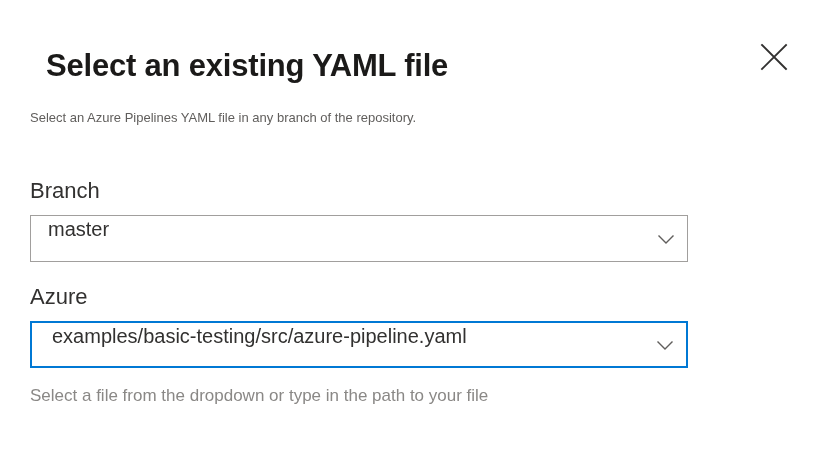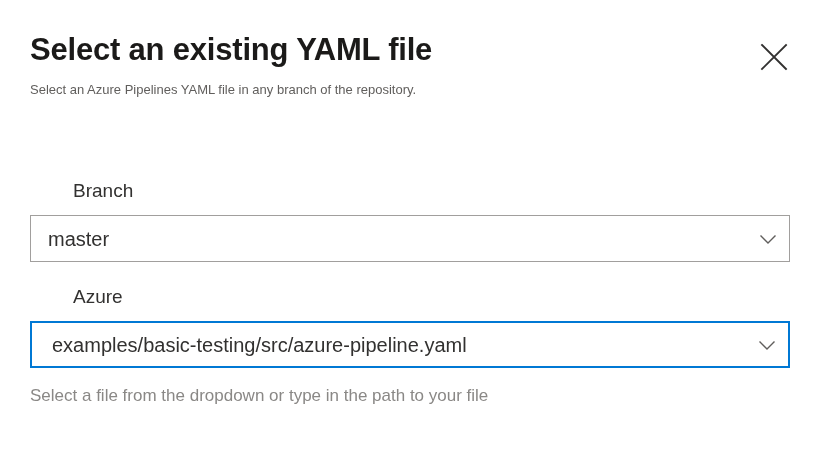--- a/index.html
+++ b/index.html
@@ -36,7 +36,7 @@
     line-height: 40px;
     color: #1b1a19;
     letter-spacing: -0.2px;
-    margin: 0;
+    margin: 16px;
     white-space: nowrap;
   }
   .panel-subtitle {

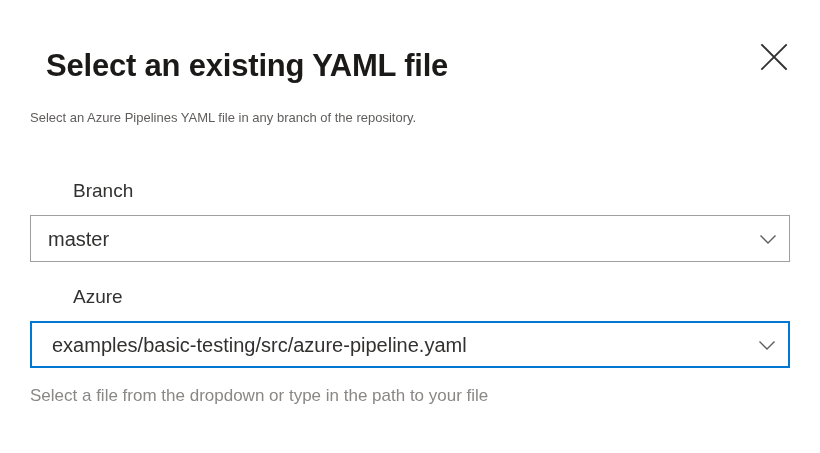--- a/index.html
+++ b/index.html
@@ -84,12 +84,11 @@
 
   .field-label {
     display: block;
-    font-size: 19px;
+    font-size: 22px;
     line-height: 26px;
     color: #323130;
     font-weight: 400;
     margin-bottom: 11px;
-    margin-left: 43px;
   }
 
   .combo {

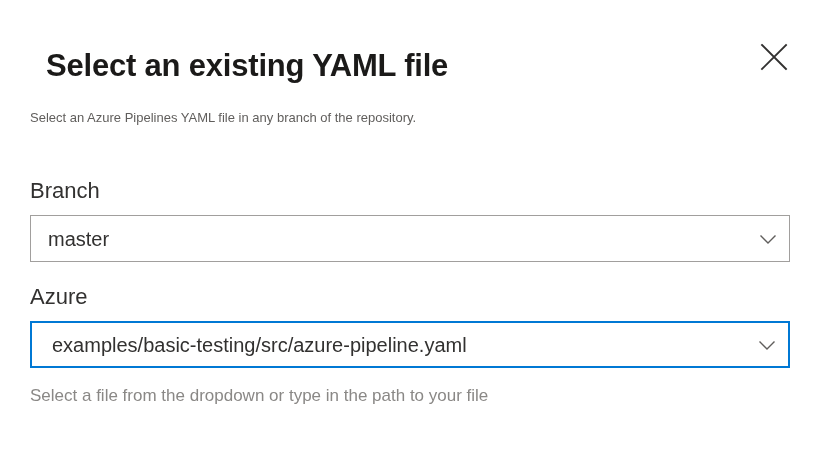--- a/index.html
+++ b/index.html
@@ -94,11 +94,10 @@
   .combo {
     position: relative;
     box-sizing: border-box;
-    width: 760px;
+    width: 658px;
     height: 47px;
     background: #ffffff;
     display: flex;
-    align-items: center;
     cursor: pointer;
   }
   .combo.normal {

